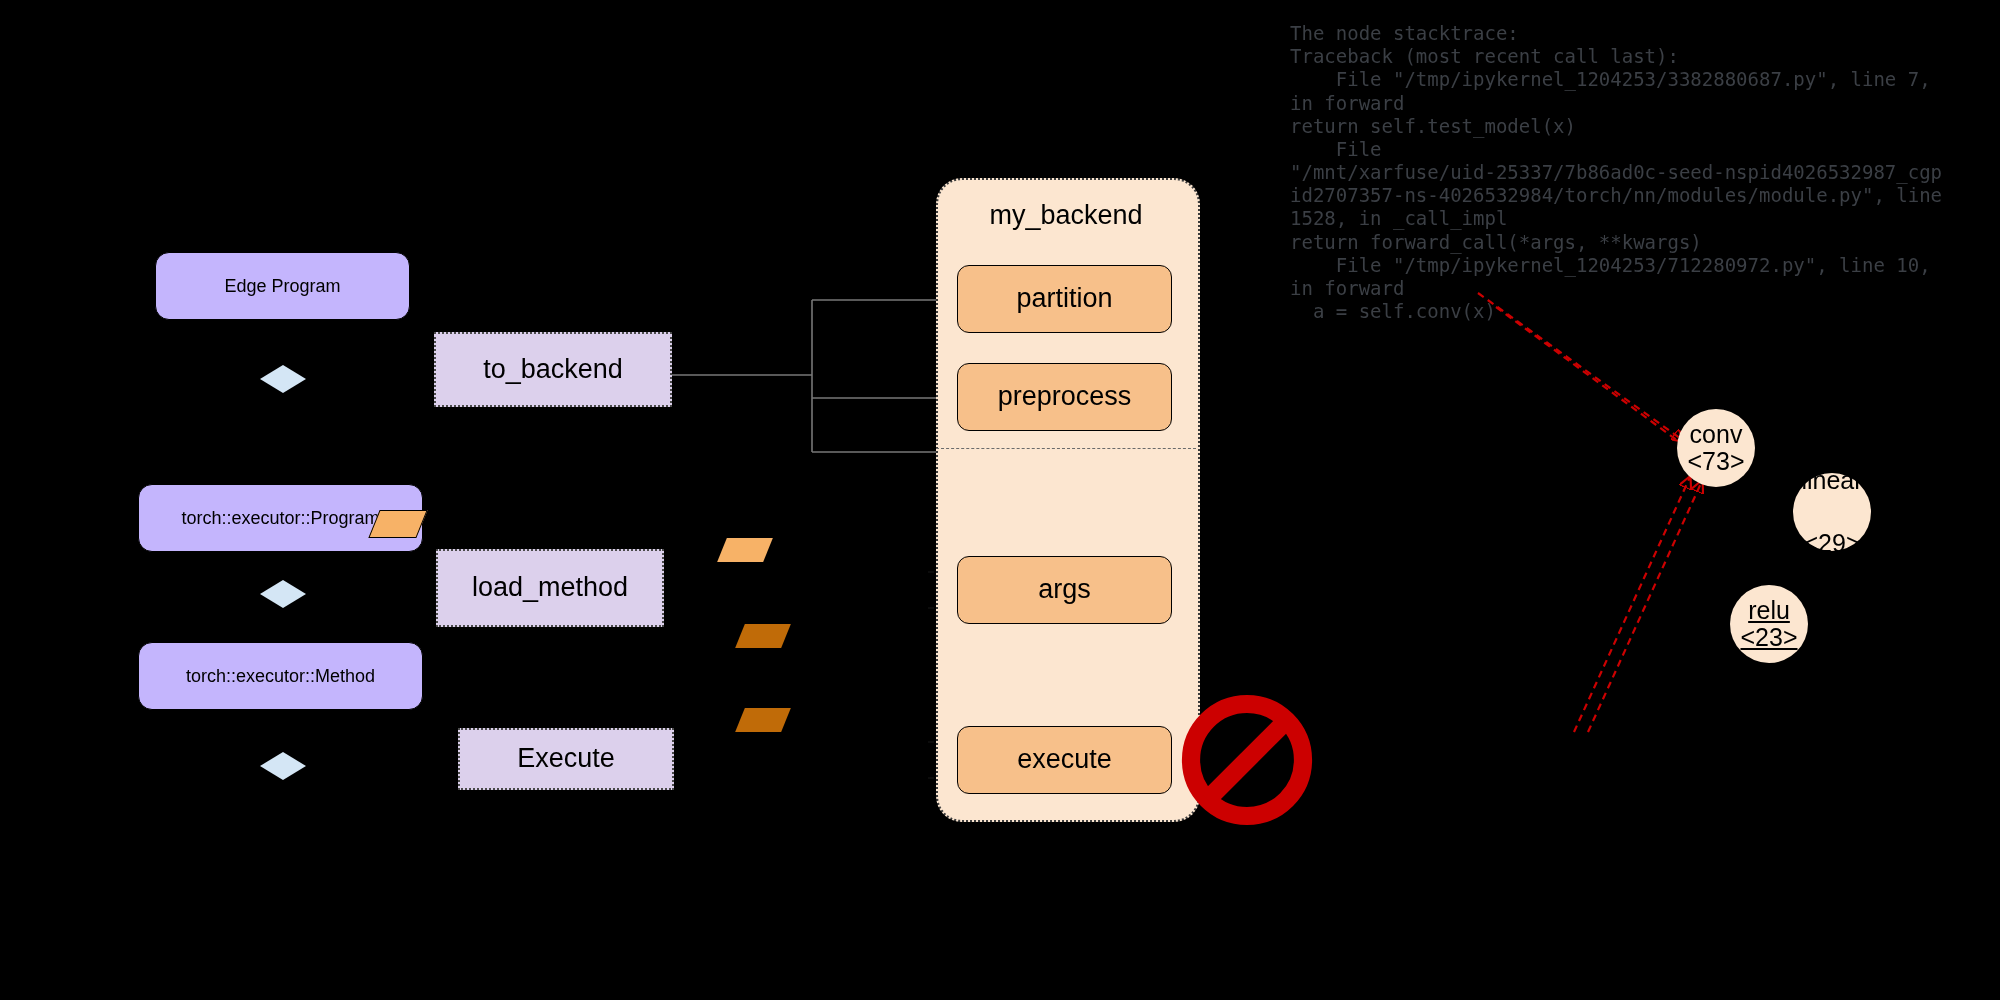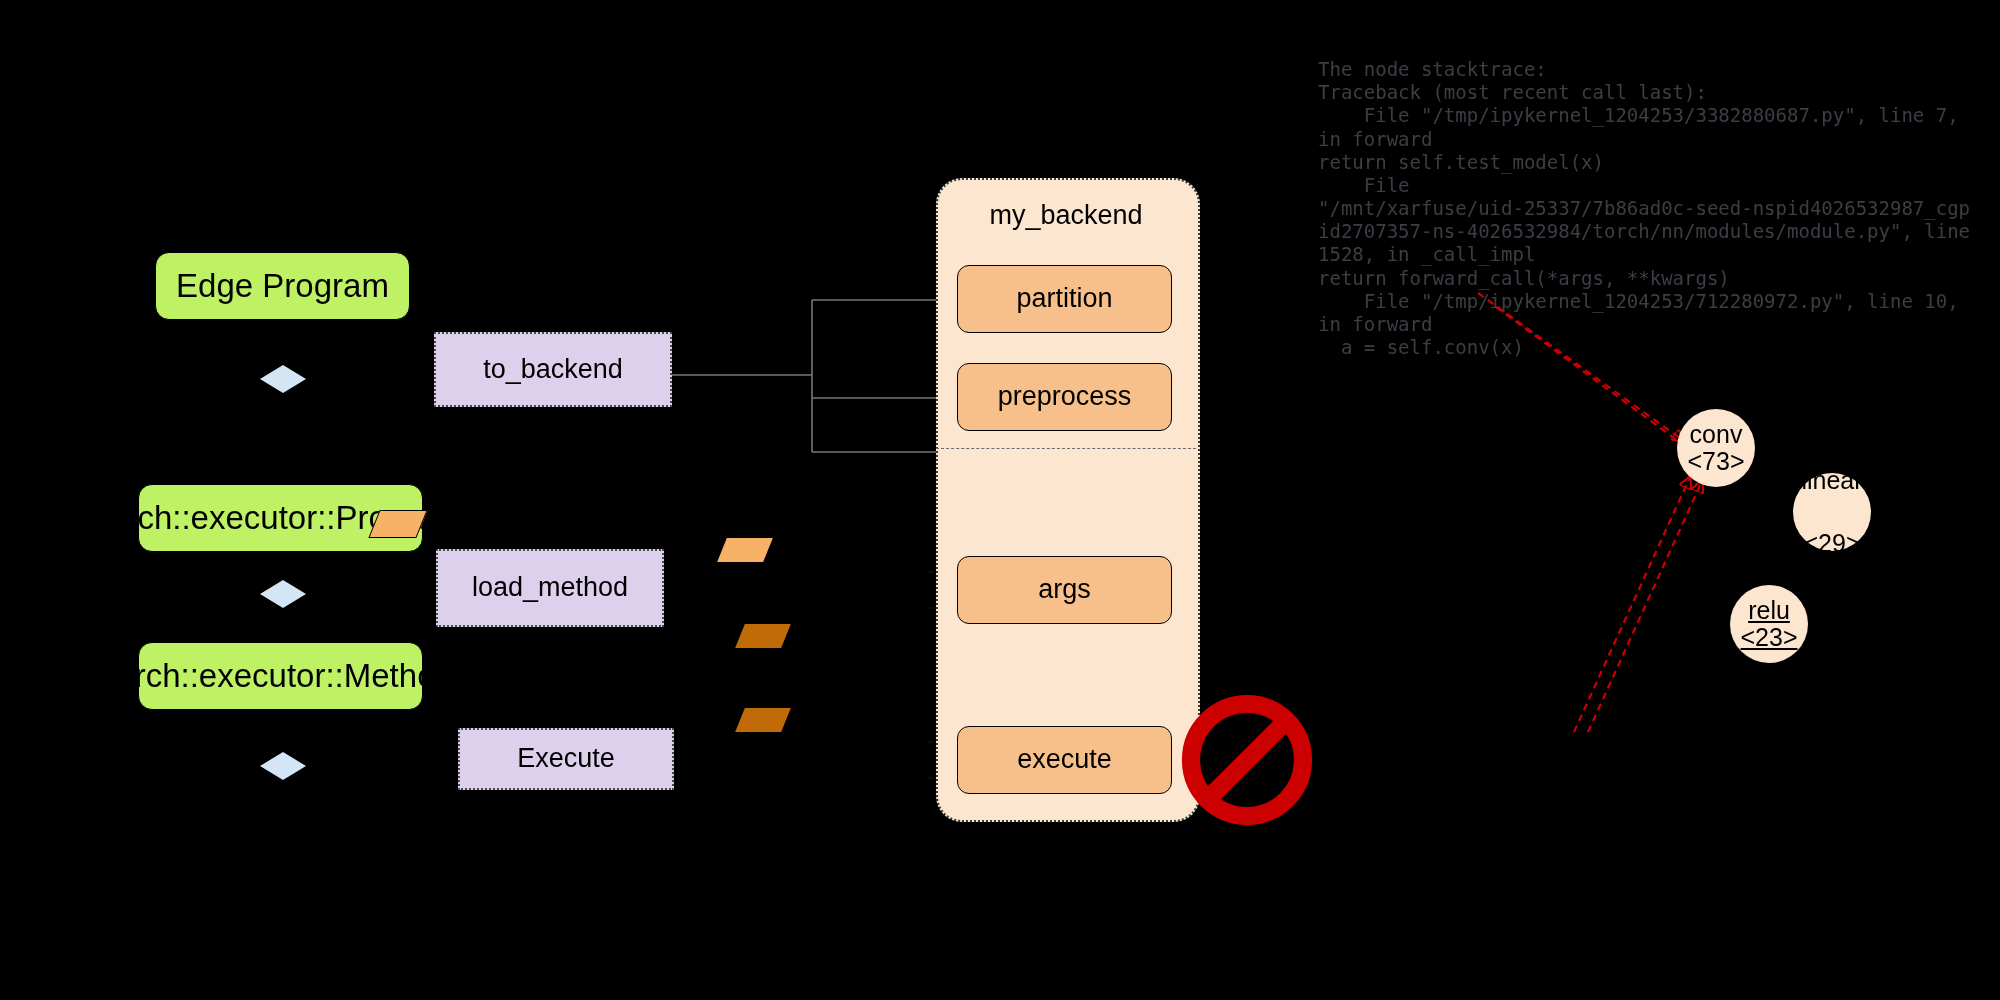--- a/index.html
+++ b/index.html
@@ -154,7 +154,7 @@
     </svg>
   </div>
 
-  <div class="trace" style="left:1318px;top:22px;margin-top:36px;" id="trace-block">The node stacktrace:
+  <div class="trace" style="left:1290px;top:22px;" id="trace-block">The node stacktrace:
 Traceback (most recent call last):
     File "/tmp/ipykernel_1204253/3382880687.py", line 7,
 in forward

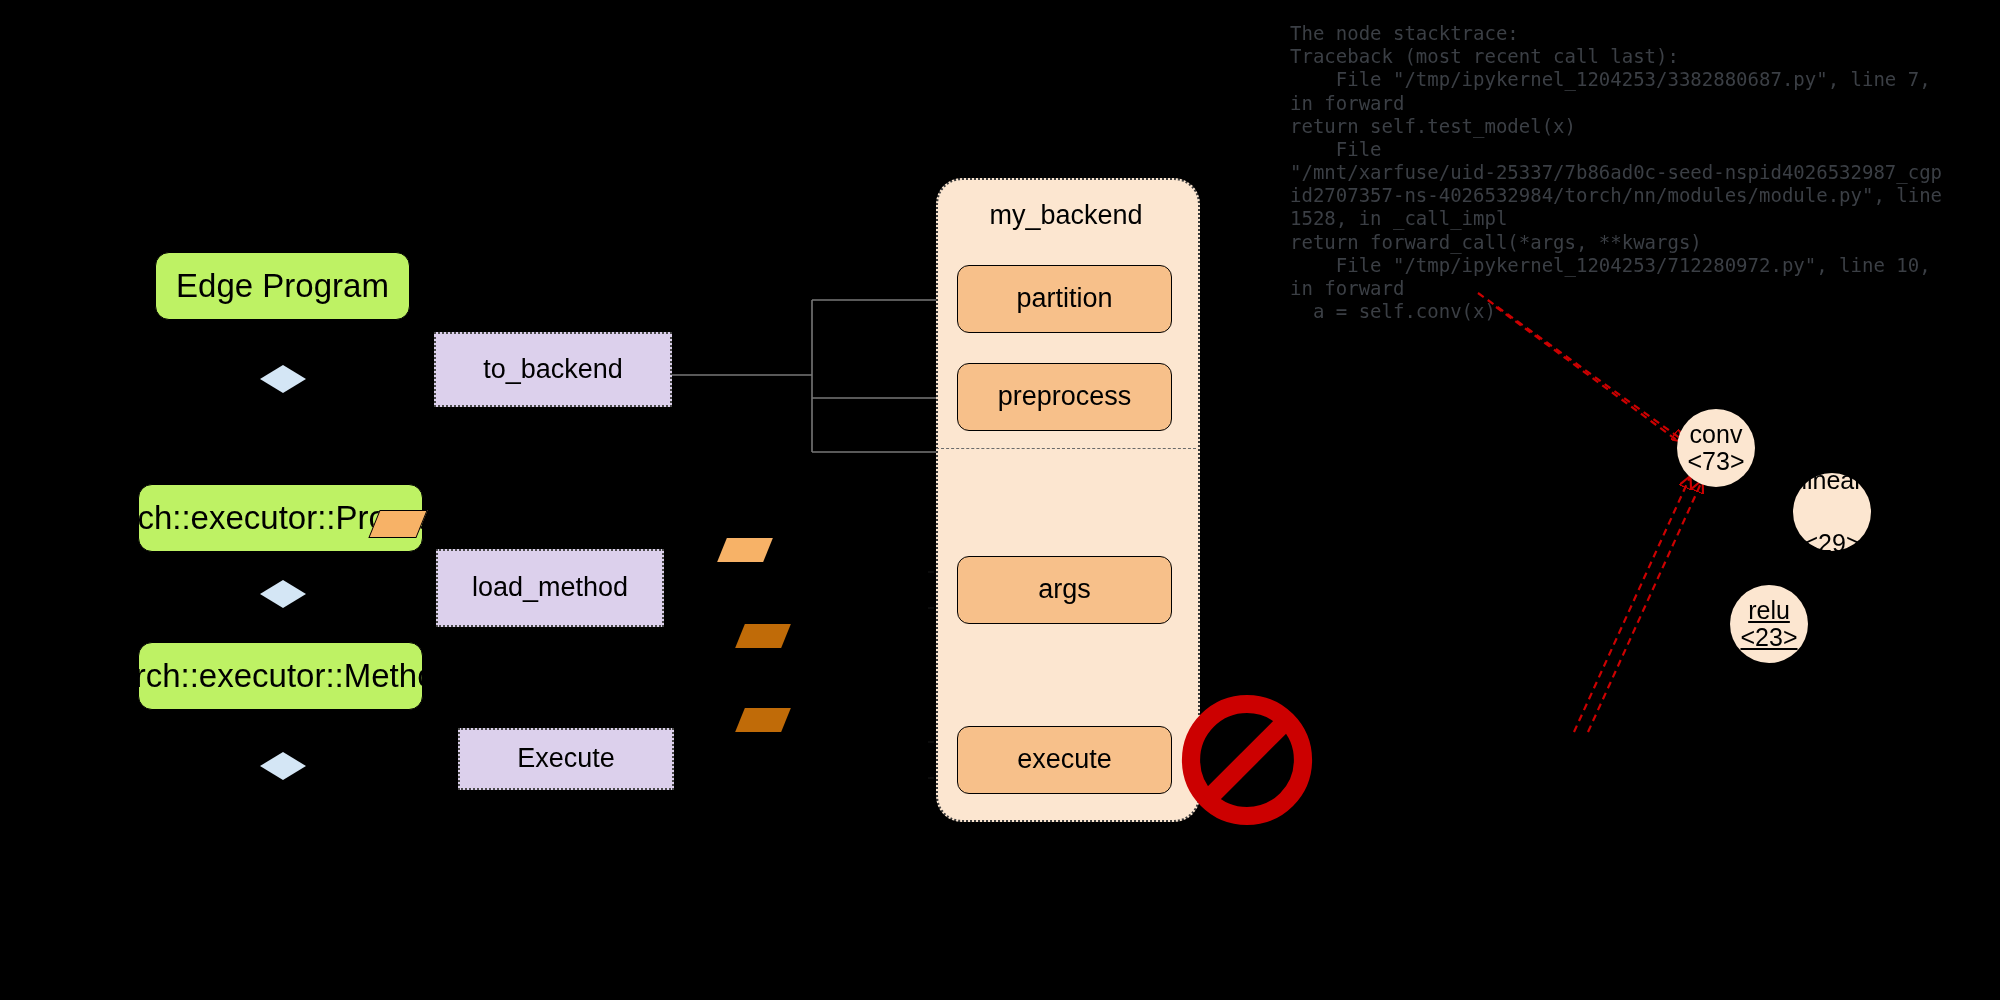--- a/index.html
+++ b/index.html
@@ -12,7 +12,7 @@
         color:#000;line-height:1.15;}
 
   
-  .lav-round{background:#bef264;border:1.5px solid #000;border-radius:14px;font-size:33px;}
+  .lav-round{background:#c4b5fd;border:1.5px solid #000;border-radius:14px;font-size:18px;}
   
   .lav-dot{background:#dcd0ec;border:2px dotted #4a4a4a;font-size:27px;}
 

